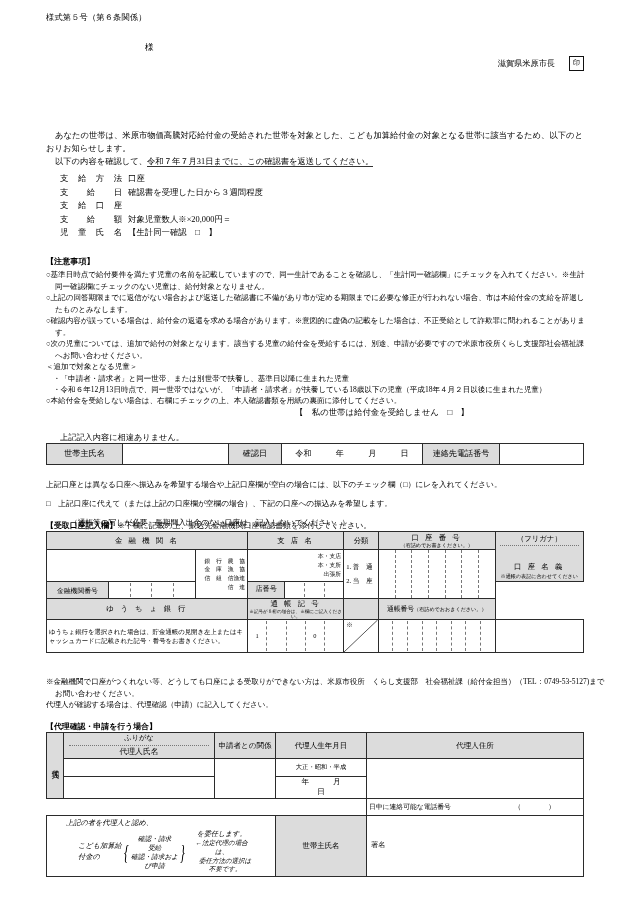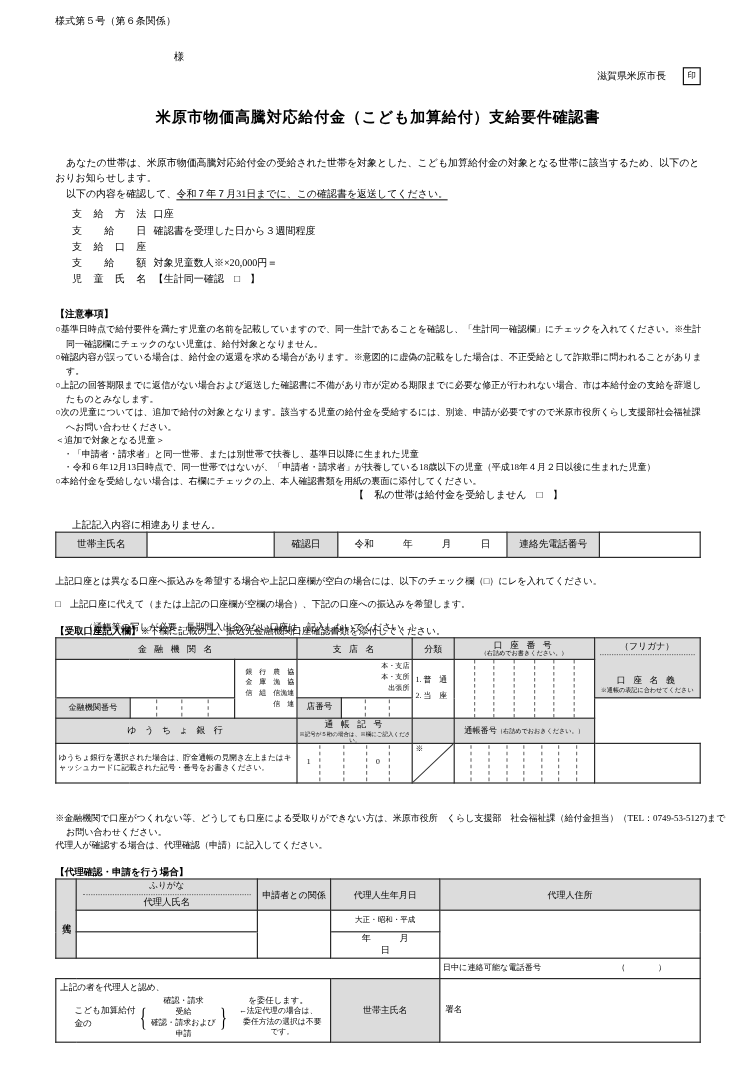--- a/index.html
+++ b/index.html
@@ -293,7 +293,6 @@
     <span class="seal">印</span>
   </div>
 
-  <div class="doc-title">米原市物価高騰対応給付金（こども加算給付）支給要件確認書</div>
 
   <div class="intro">
     <p class="indent1">あなたの世帯は、米原市物価高騰対応給付金の受給された世帯を対象とした、こども加算給付金の対象となる世帯に該当するため、以下のとおりお知らせします。</p>

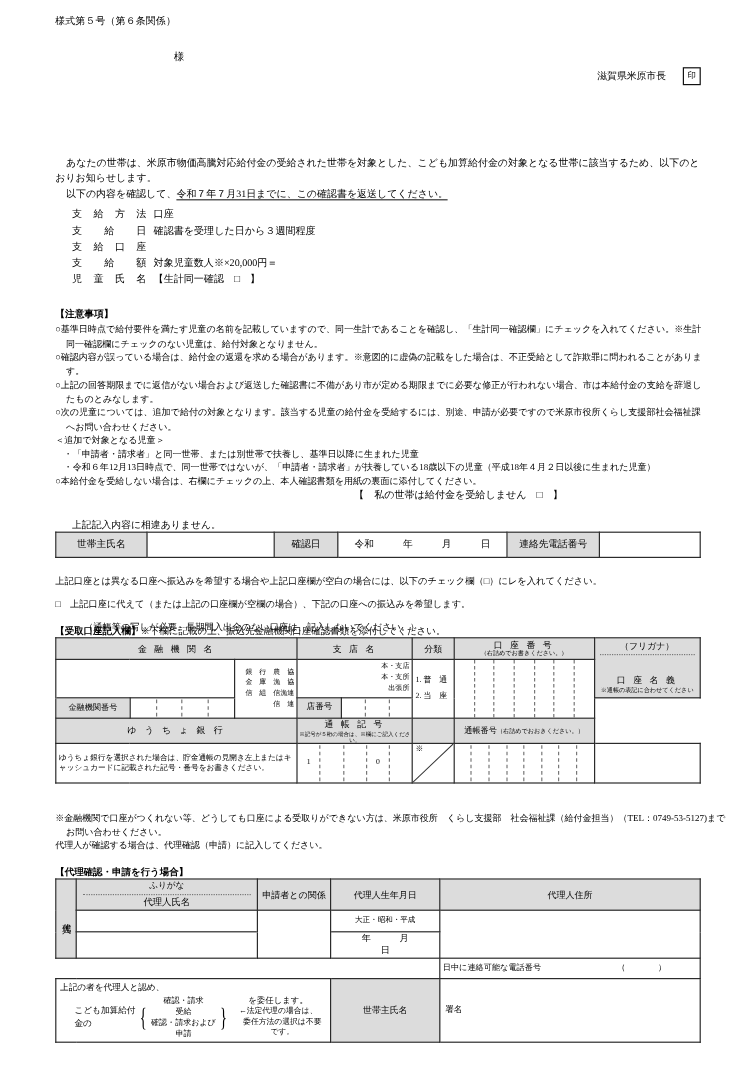--- a/index.html
+++ b/index.html
@@ -352,8 +352,8 @@
   <div class="notes">
     <div class="head">【注意事項】</div>
     <p class="hang">○基準日時点で給付要件を満たす児童の名前を記載していますので、同一生計であることを確認し、「生計同一確認欄」にチェックを入れてください。※生計同一確認欄にチェックのない児童は、給付対象となりません。</p>
+    <p class="hang">○上記の回答期限までに返信がない場合および返送した確認書に不備があり市が定める期限までに必要な修正が行われない場合、市は本給付金の支給を辞退したものとみなします。</p>
     <p class="hang">○確認内容が誤っている場合は、給付金の返還を求める場合があります。※意図的に虚偽の記載をした場合は、不正受給として詐欺罪に問われることがあります。</p>
-    <p class="hang">○上記の回答期限までに返信がない場合および返送した確認書に不備があり市が定める期限までに必要な修正が行われない場合、市は本給付金の支給を辞退したものとみなします。</p>
     <p class="hang">○次の児童については、追加で給付の対象となります。該当する児童の給付金を受給するには、別途、申請が必要ですので米原市役所くらし支援部社会福祉課へお問い合わせください。</p>
     <p>＜追加で対象となる児童＞</p>
     <p class="hang2">・「申請者・請求者」と同一世帯、または別世帯で扶養し、基準日以降に生まれた児童</p>

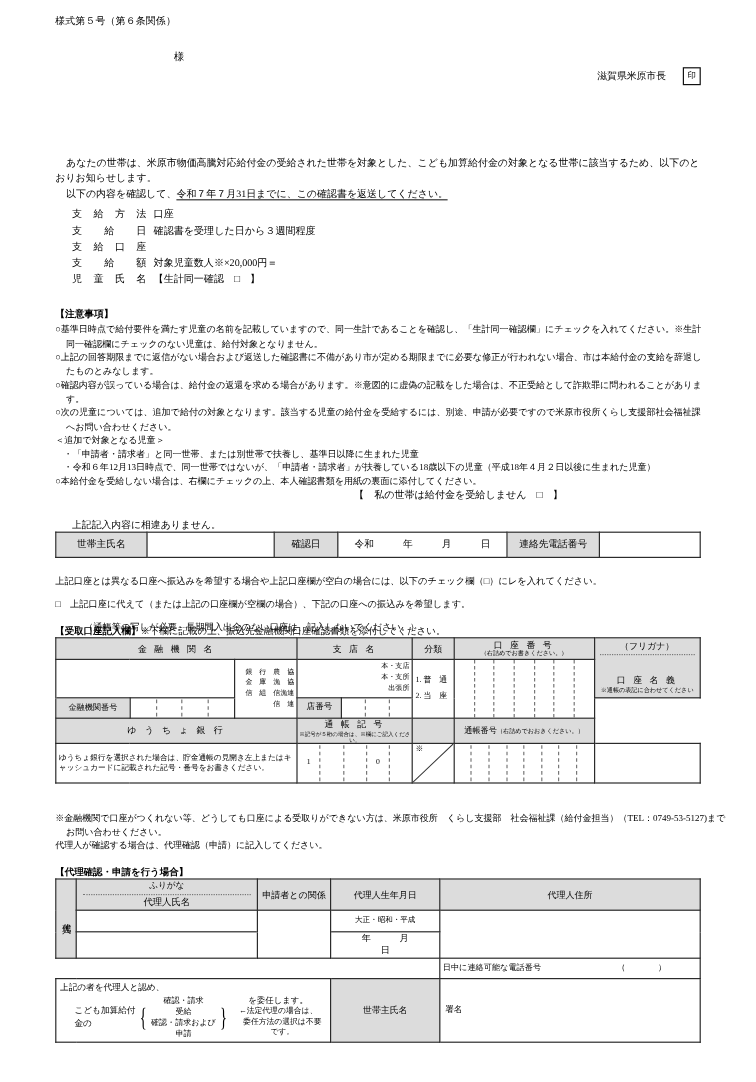--- a/index.html
+++ b/index.html
@@ -256,7 +256,7 @@
   .ymd span { display:inline-block; padding: 0 12px; }
   .tel-cell { text-align: left; font-size: 6.8px; padding-left: 2px; }
 
-  .delegate-body { text-align: left; font-size: 7.2px; line-height: 1.5; padding: 2px 3px; }
+  .delegate-body { text-align: left; font-size: 7.2px; line-height: 1.5; padding: 2px 19px; font-style: italic; }
   .delegate-body .l1 { }
   .delegate-body .l2 { display: flex; align-items: center; padding-left: 12px; margin-top: 1px; }
   .brace-group { display: inline-block; font-size: 6.7px; line-height: 1.35; text-align: center; padding: 0 2px;}

